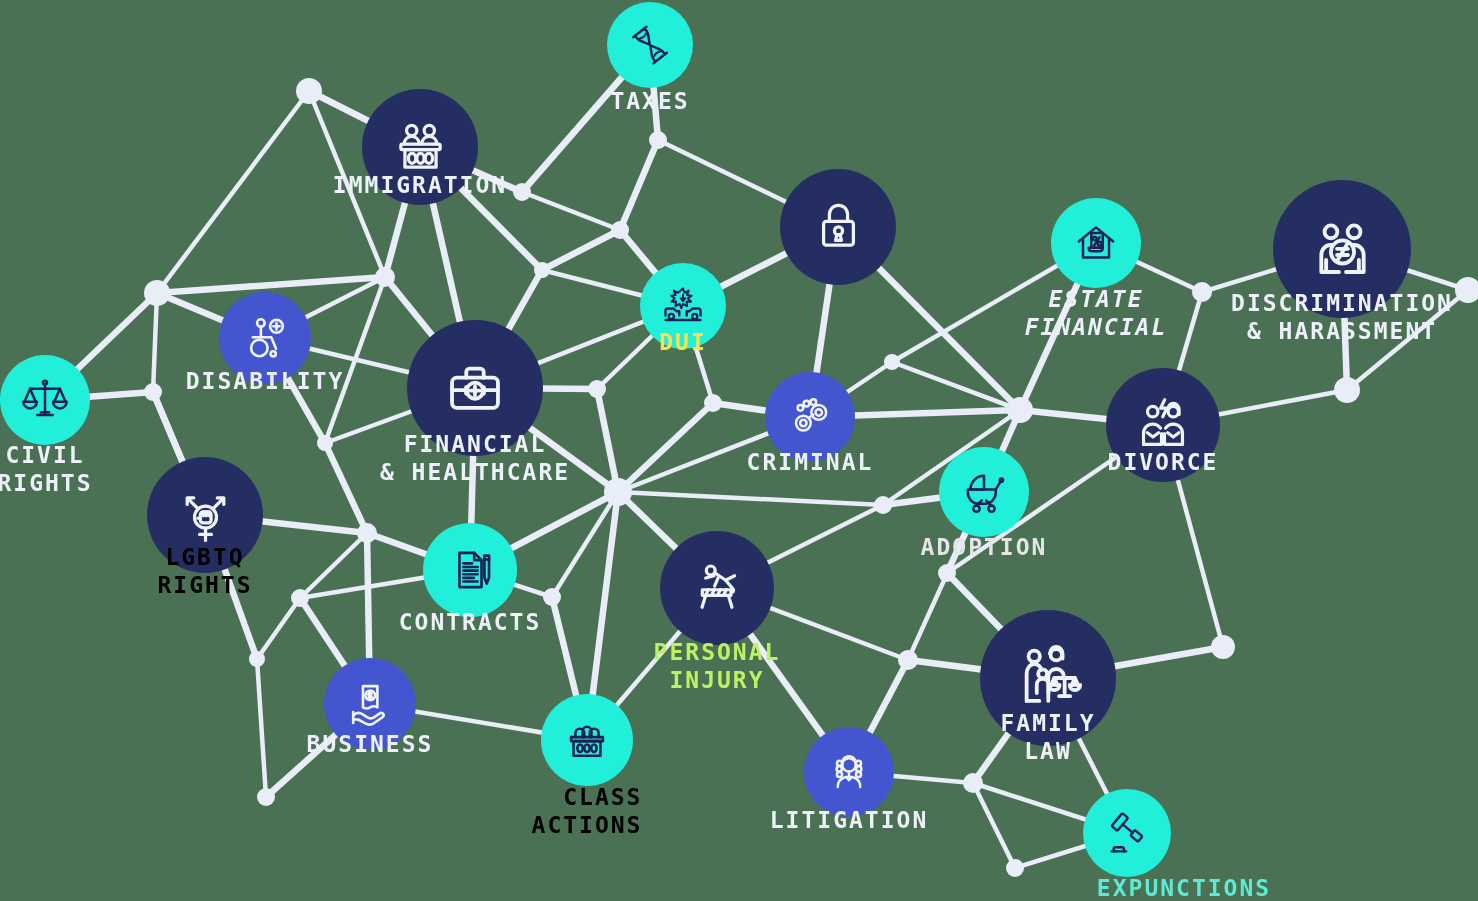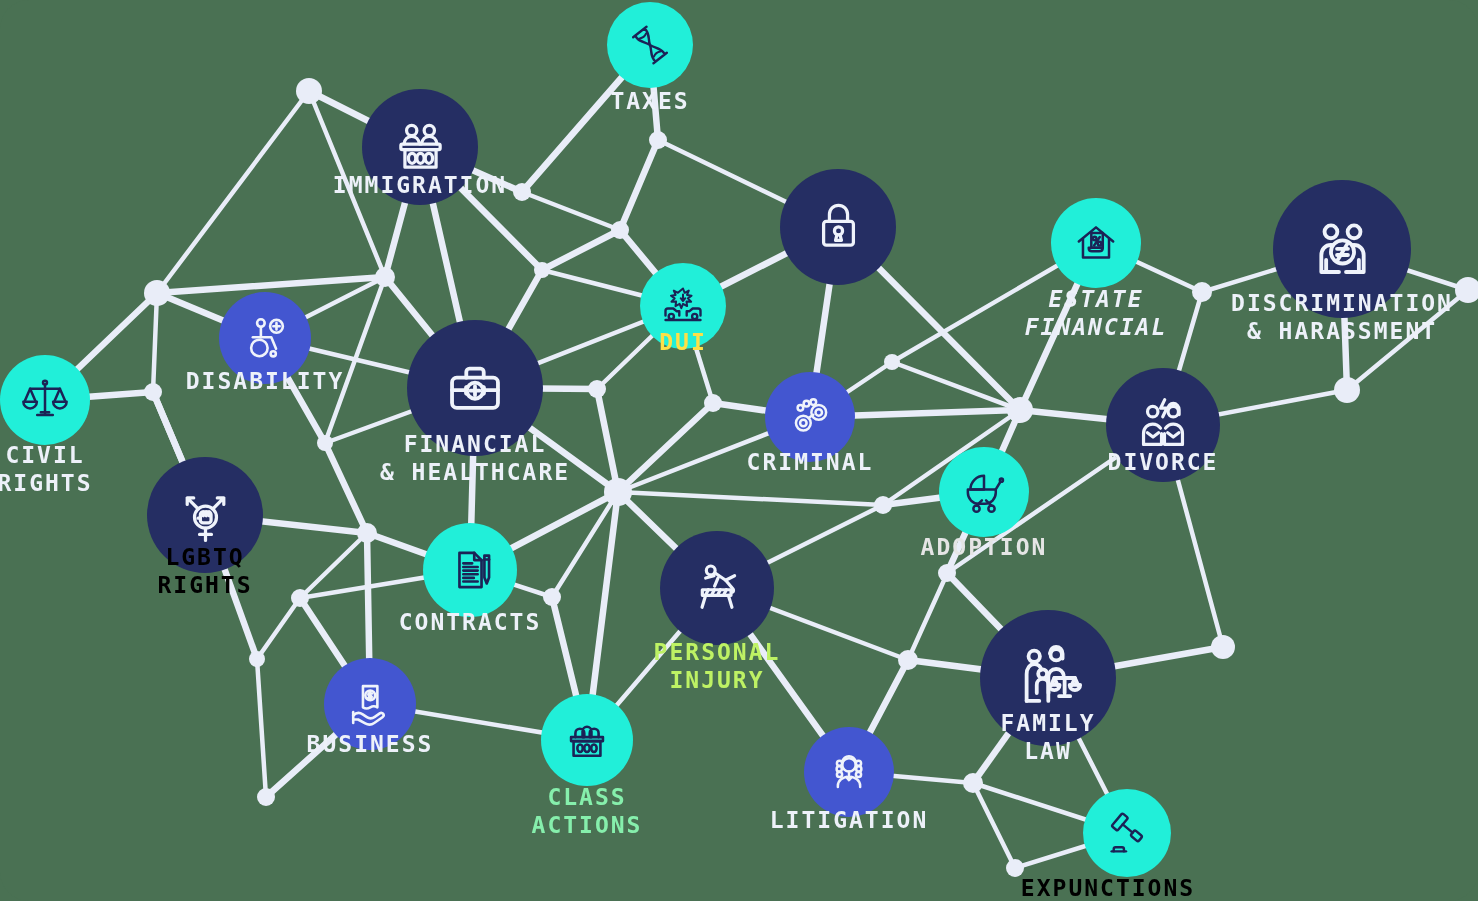--- a/index.html
+++ b/index.html
@@ -406,7 +406,7 @@
           <ellipse cx="30.4" cy="31.6" rx="2.5" ry="3.5"></ellipse>
         </svg>
       </div>
-      <div class="node-label" style="left: 587px; top: 783px; color: #86efac;">
+      <div class="node-label" style="left: 587px; top: 783px; color: #000000; text-align: right;">
         <div>CLASS</div>
         <div>ACTIONS</div>
       </div>

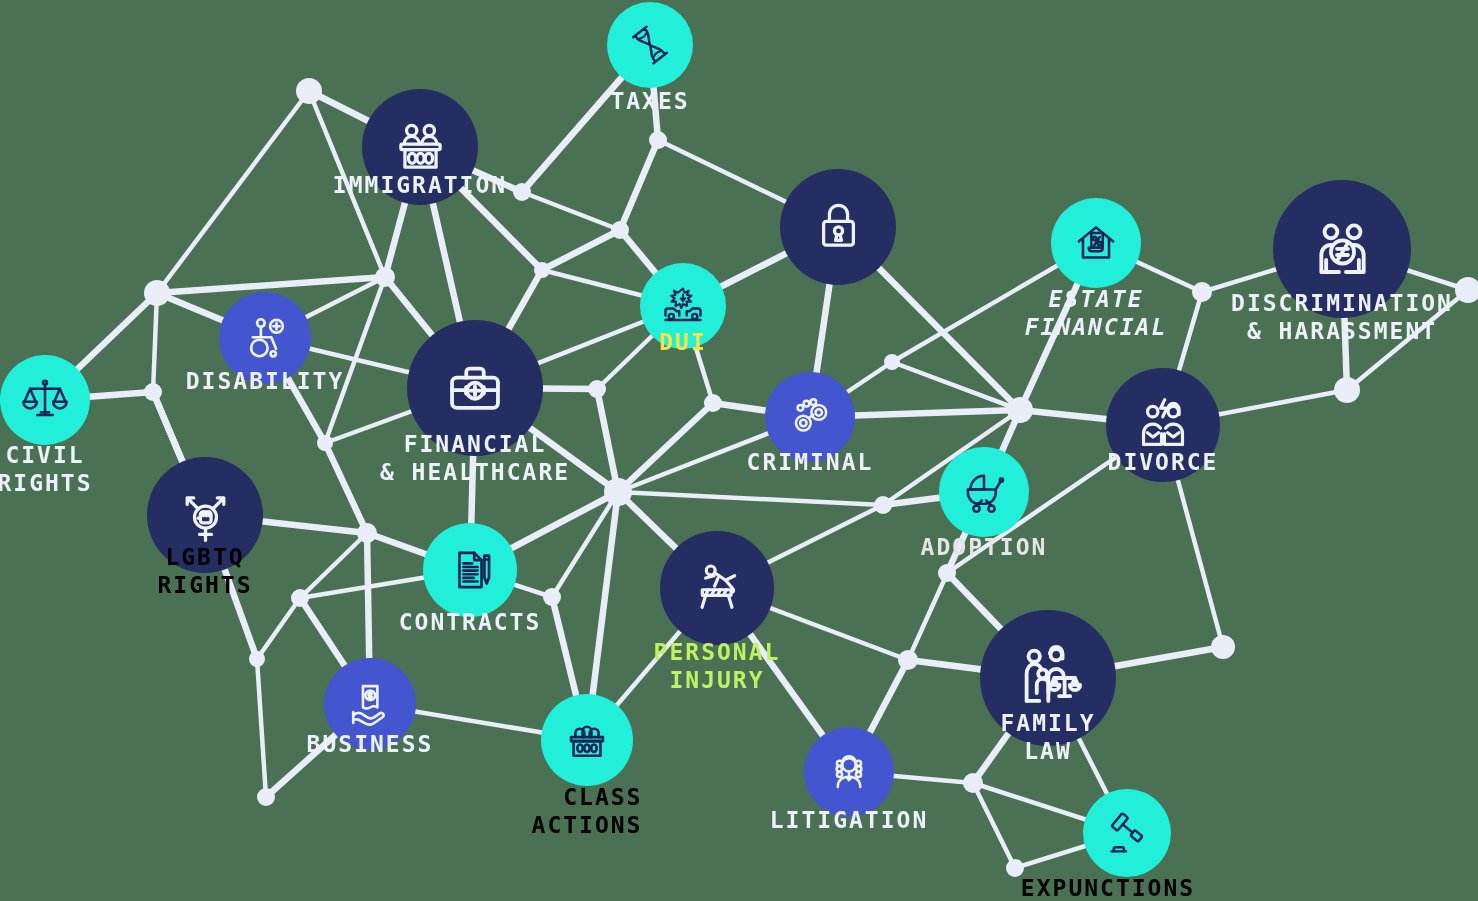--- a/index.html
+++ b/index.html
@@ -439,7 +439,7 @@
           <path d="M10.5 41.5v-2.2c0-1 .8-1.8 1.8-1.8h6.4c1 0 1.8.8 1.8 1.8v2.2"></path>
         </svg>
       </div>
-      <div class="node-label" style="left: 1108px; top: 874px; color: #000000;">
+      <div class="node-label" style="left: 1184px; top: 874px; color: #5eead4;">
         <div>EXPUNCTIONS</div>
       </div>
     </div>

